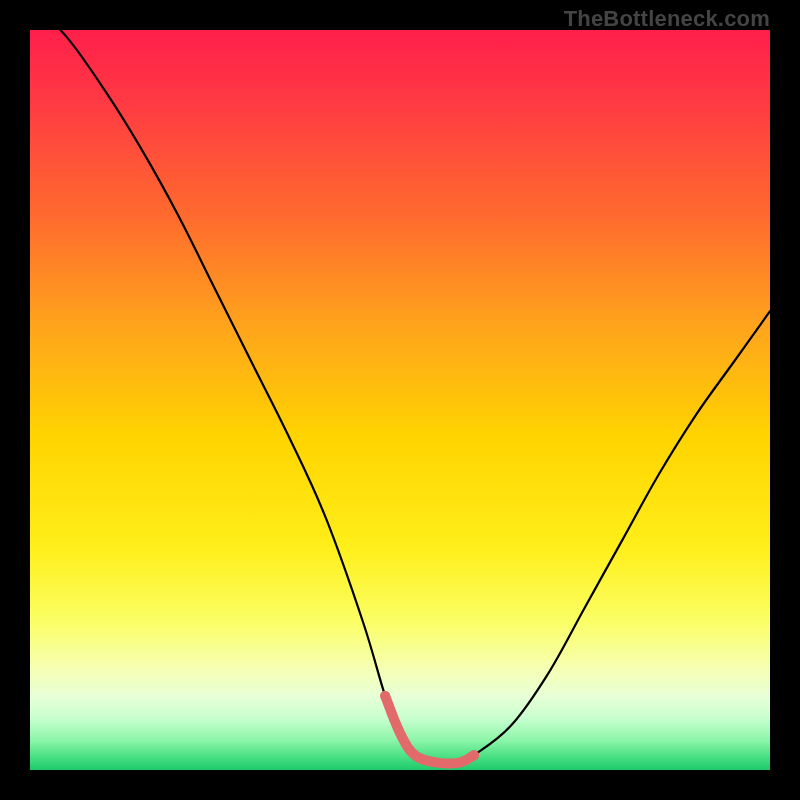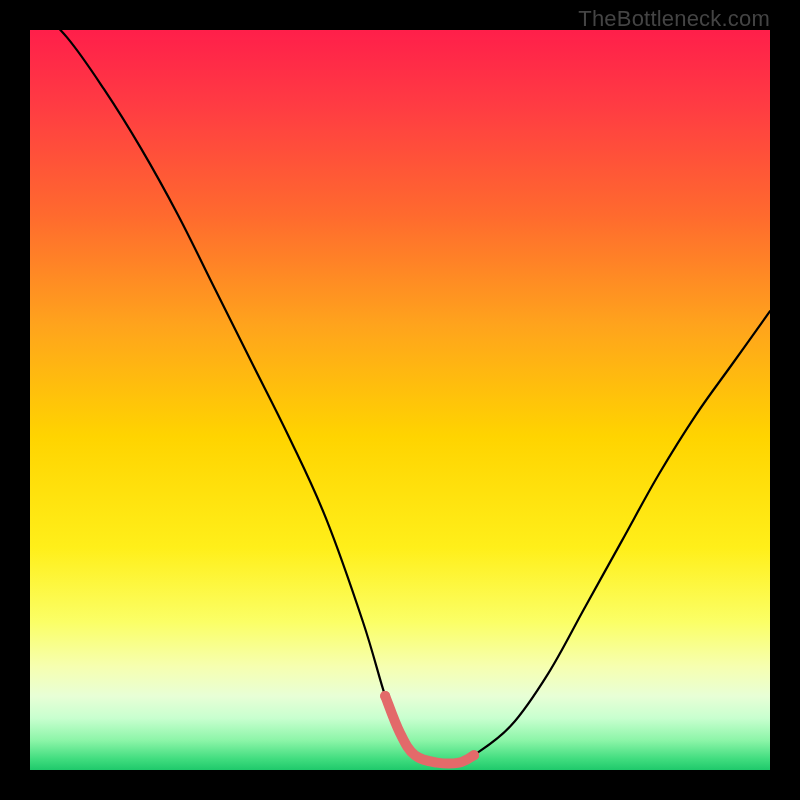--- a/index.html
+++ b/index.html
@@ -37,7 +37,7 @@
     right: 30px;
     color: #444;
     font-size: 22px;
-    font-weight: 400;
+    font-weight: 700;
     letter-spacing: 0.2px;
   }
   .curve-svg {

